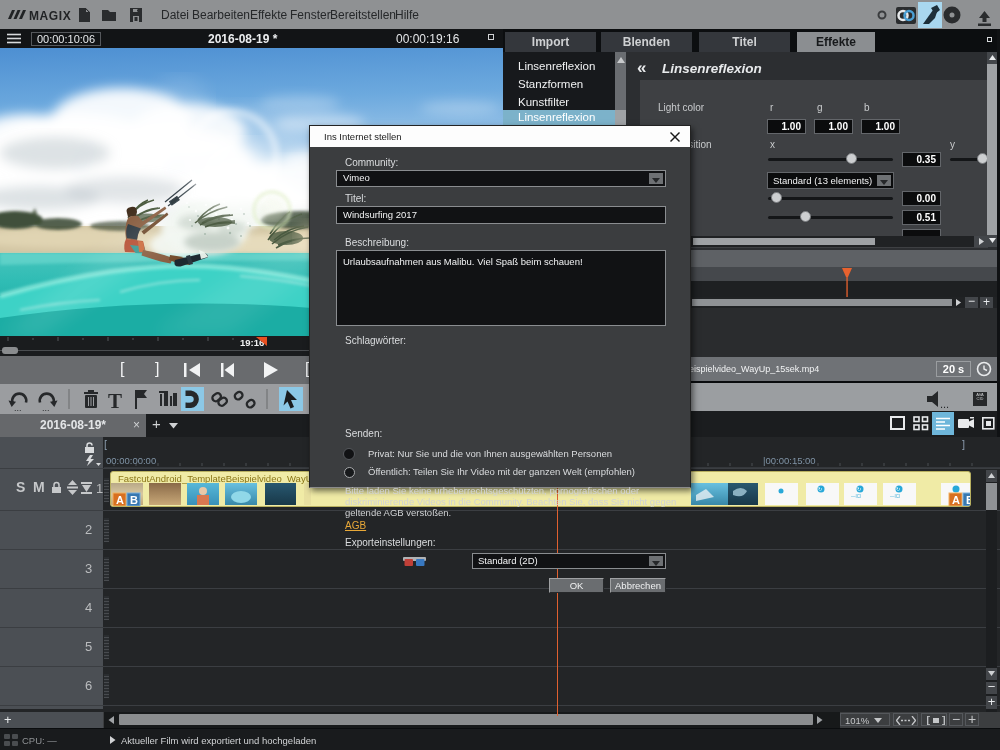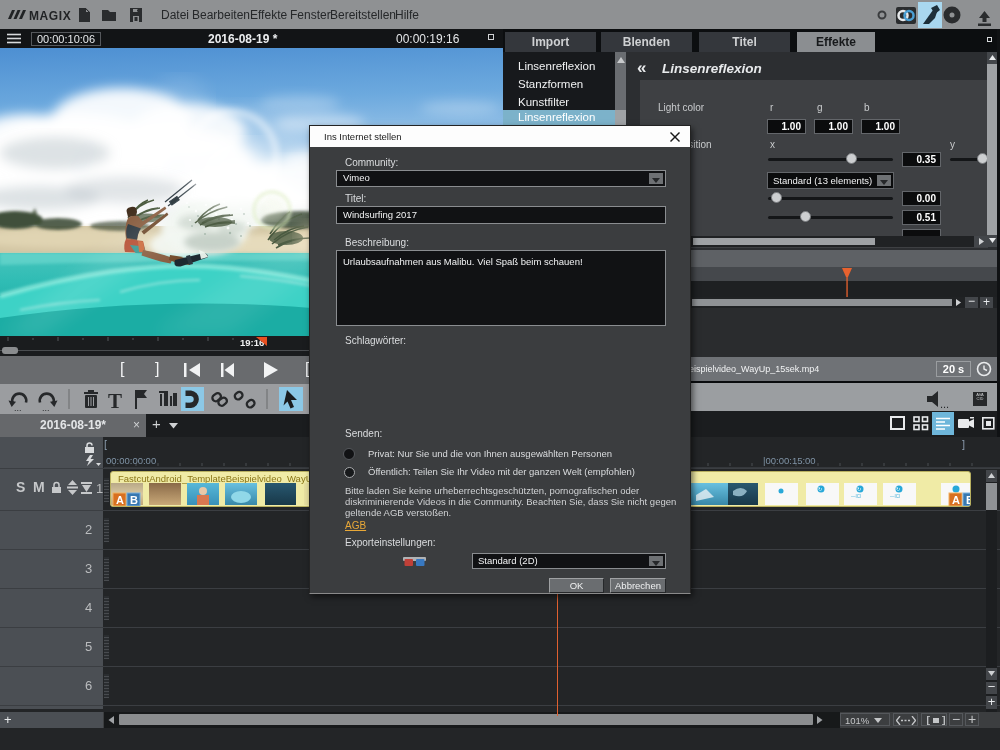--- a/index.html
+++ b/index.html
@@ -46,7 +46,7 @@
 
 #statusbar{left:0;top:728px;width:1000px;height:22px;background:#191b1d;border-top:1px solid #0b0d0f;}
 
-#dialog{left:309px;top:125px;width:382px;height:469px;background:#3b3d3f;box-shadow:2px 3px 6px rgba(0,0,0,0.55);border:1px solid #232323;border-bottom-color:#8a8a8a;}
+#dialog{left:309px;top:125px;width:382px;height:363px;background:#3b3d3f;box-shadow:2px 3px 6px rgba(0,0,0,0.55);border:1px solid #232323;border-bottom-color:#8a8a8a;}
 #dlgtitle{position:absolute;left:0;top:0;width:380px;height:21px;background:#fdfdfd;color:#1a1a1a;font-size:9.5px;line-height:21px;}
 #dialog .lbl{position:absolute;left:26px;font-size:10px;color:#dadcde;white-space:nowrap;margin-left:9px;}
 #dialog .fld{position:absolute;left:26px;width:330px;background:#111214;border:1px solid #8a8d90;color:#f2f3f4;font-size:9.5px;}

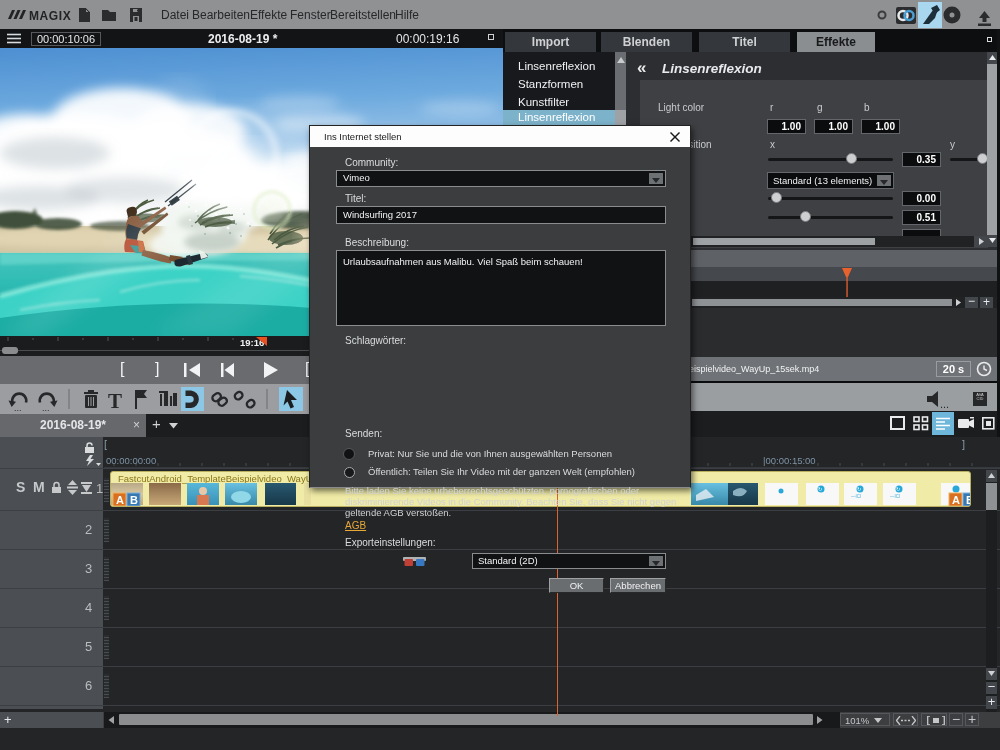--- a/index.html
+++ b/index.html
@@ -779,6 +779,19 @@
   <span class="abs" style="left:968px;top:-1px;font-size:14px;color:#c4c6c8">+</span>
 </div>
 
+<div class="abs" id="statusbar">
+  <svg class="abs" style="left:4px;top:5px" width="14" height="13" fill="#4a4d50">
+        <rect x="0" y="0" width="6" height="5" rx="1"></rect>
+        <rect x="8" y="0" width="6" height="5" rx="1"></rect>
+        <rect x="0" y="7" width="6" height="5" rx="1"></rect>
+        <rect x="8" y="7" width="6" height="5" rx="1"></rect>
+      </svg>
+  <span class="abs" style="left:22px;top:6px;font-size:9.5px;color:#8f9295">CPU: —</span>
+  <svg class="abs" style="left:110px;top:7px" width="6" height="8">
+        <path d="M0 0 v8 l5.5 -4 z" fill="#d0d2d4"></path>
+      </svg>
+  <span class="abs" style="left:121px;top:6px;font-size:9.5px;color:#d0d2d4">Aktueller Film wird exportiert und hochgeladen</span>
+</div>
 
 <div class="abs" id="dialog">
   <div id="dlgtitle"><span style="margin-left:14px">Ins Internet stellen</span>

